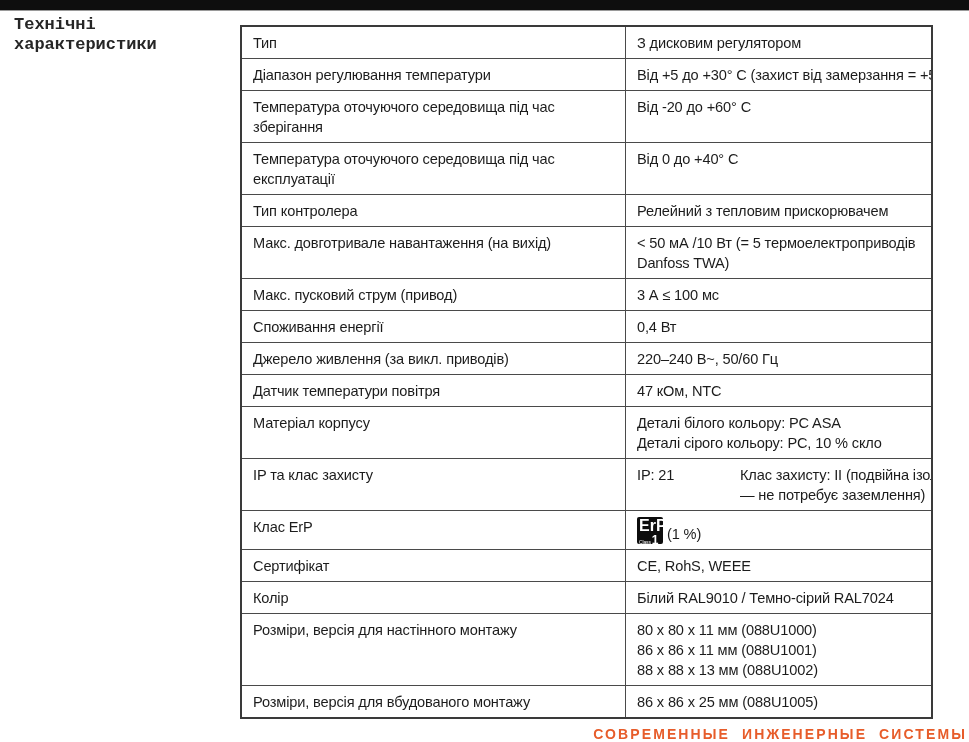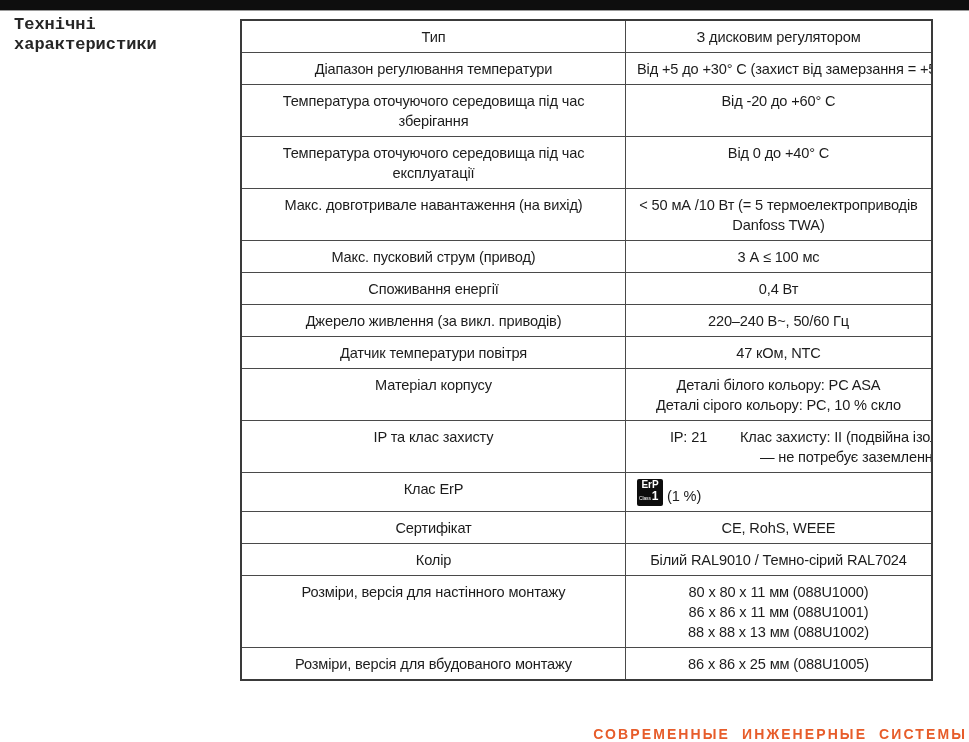--- a/index.html
+++ b/index.html
@@ -11,7 +11,7 @@
   .doc-title{
     position:absolute;left:14px;top:15px;font-size:17px;font-weight:bold;color:#262626;line-height:1.2;font-family:Liberation Mono, monospace;
   }
-  .spec-table-wrap{position:absolute;left:240px;top:19px;width:693px;text-align:center;}
+  .spec-table-wrap{position:absolute;left:240px;top:25px;width:693px;}
   table.spec{
     border-collapse:collapse;table-layout:fixed;width:100%;
     border:2px solid #3a3a3a;

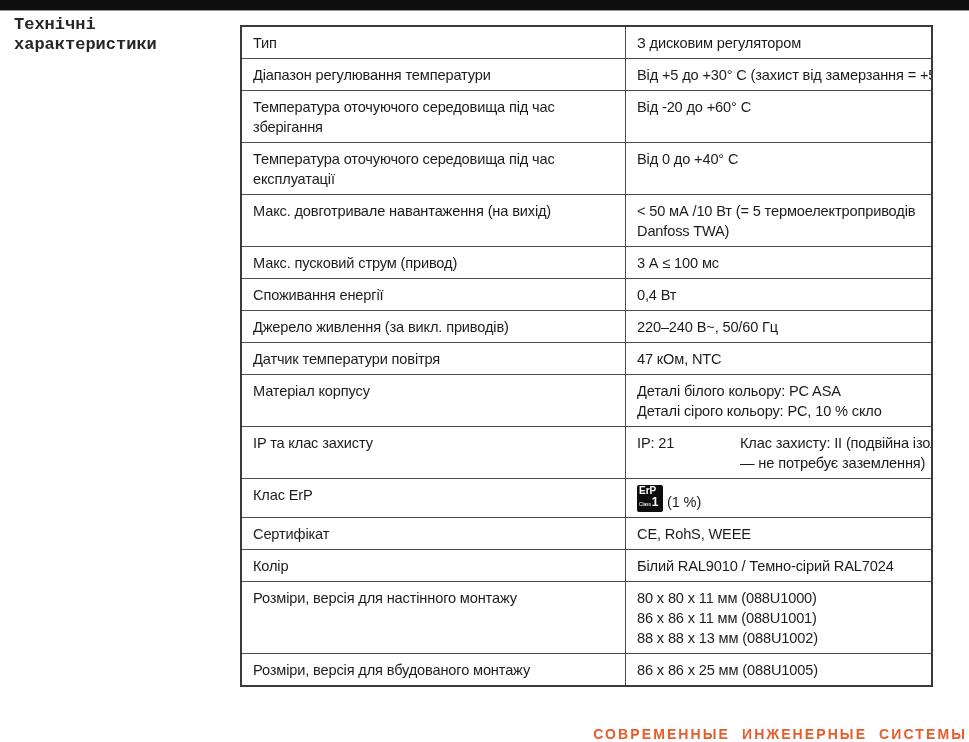--- a/index.html
+++ b/index.html
@@ -82,6 +82,12 @@
           <td class="c-label">Температура оточуючого середовища під час експлуатації</td>
           <td class="c-value">
             <div class="vline">Від 0 до +40° C</div>
+          </td>
+        </tr>
+        <tr>
+          <td class="c-label">Тип контролера</td>
+          <td class="c-value">
+            <div class="vline">Релейний з тепловим прискорювачем</div>
           </td>
         </tr>
         <tr>

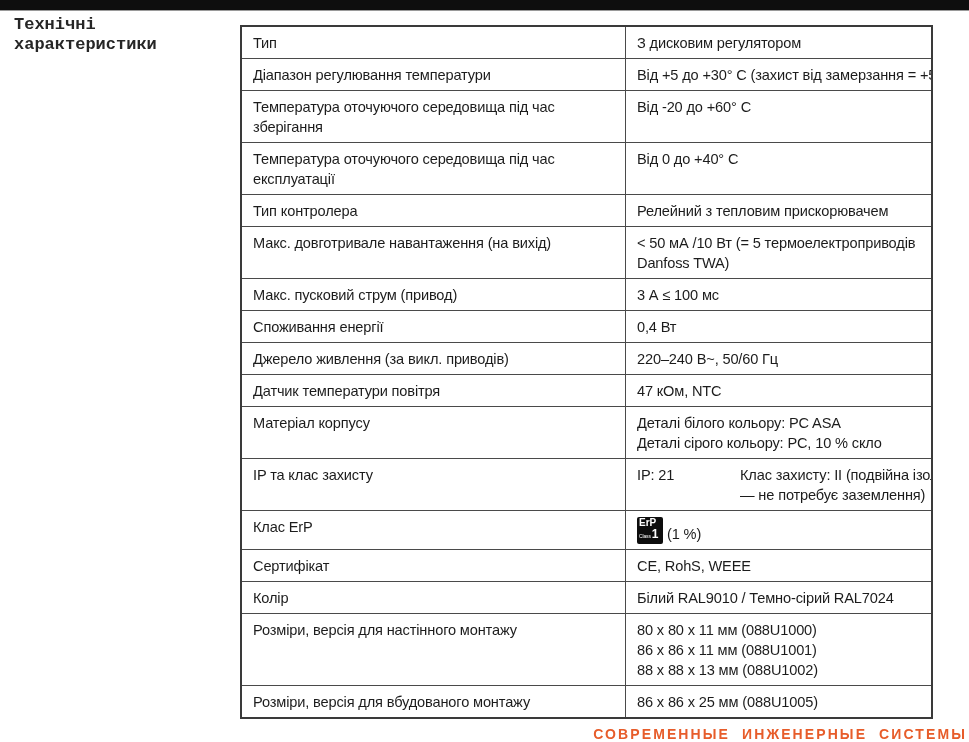--- a/index.html
+++ b/index.html
@@ -31,7 +31,7 @@
     display:inline-flex;flex-direction:column;background:#0d0d0d;color:#fff;
     width:26px;height:27px;padding:1px 2px;box-sizing:border-box;line-height:1;border-radius:2px;
   }
-  .erp-top{font-weight:bold;font-size:10px;letter-spacing:0;}
+  .erp-top{font-weight:bold;font-size:16px;letter-spacing:0;}
   .erp-bottom{display:flex;align-items:flex-end;gap:1px;}
   .erp-small{font-size:5px;line-height:1;padding-bottom:1px;}
   .erp-num{font-weight:bold;font-size:12px;line-height:1;}

